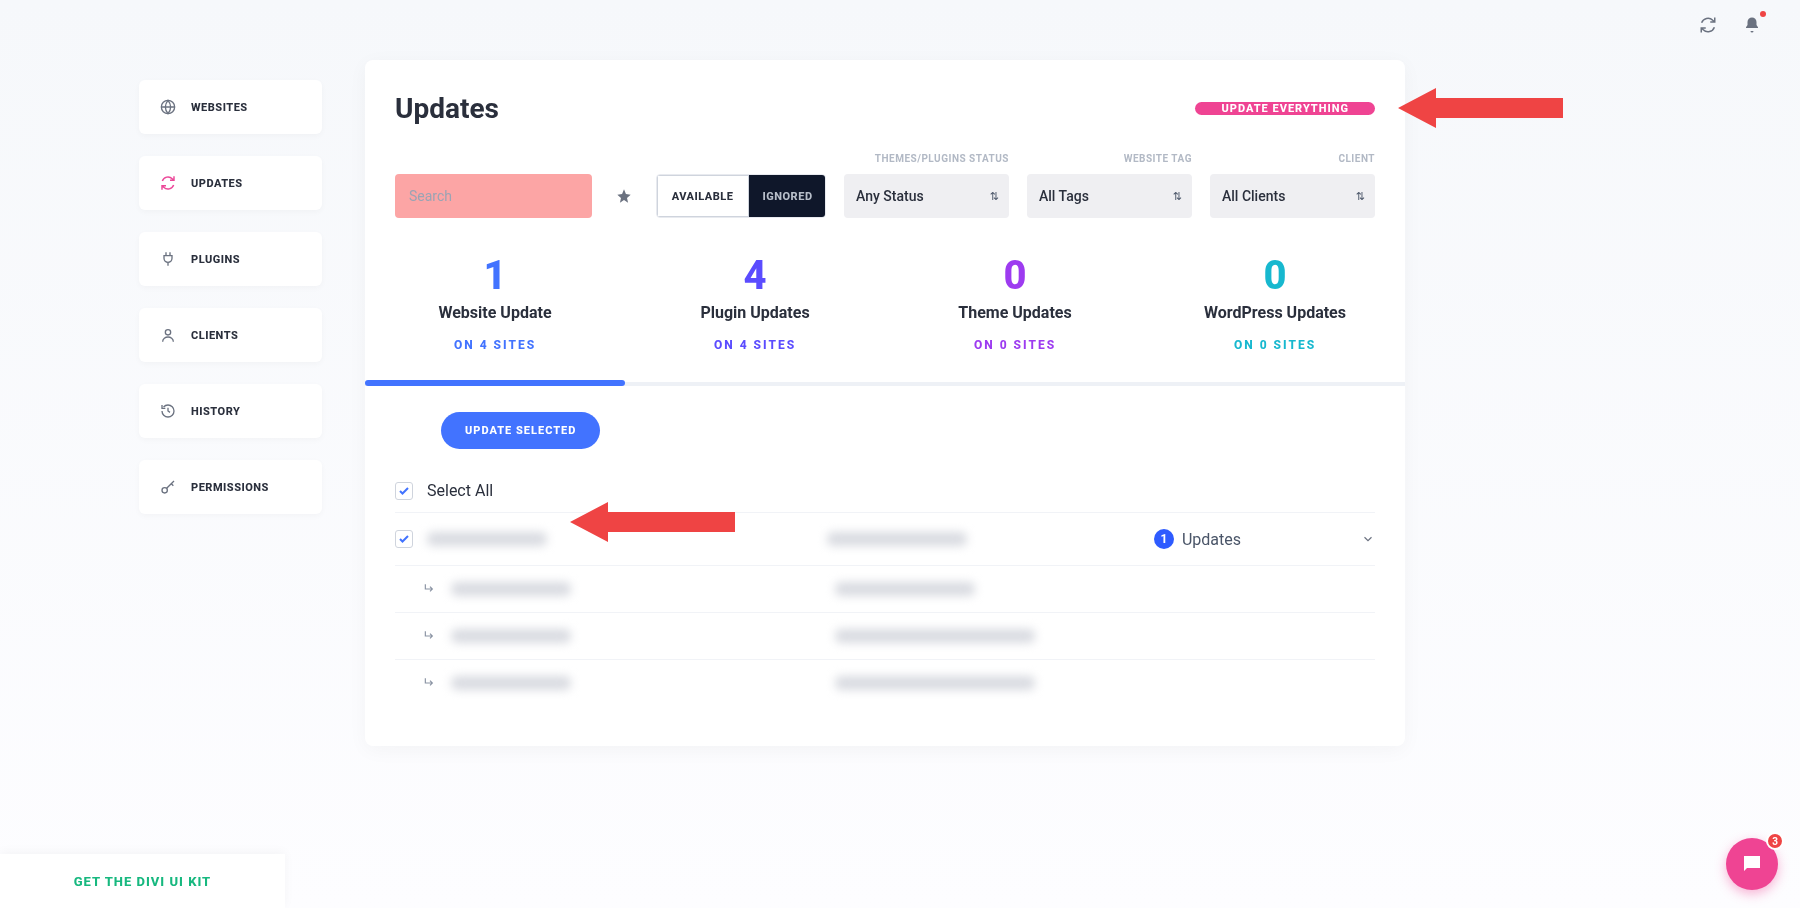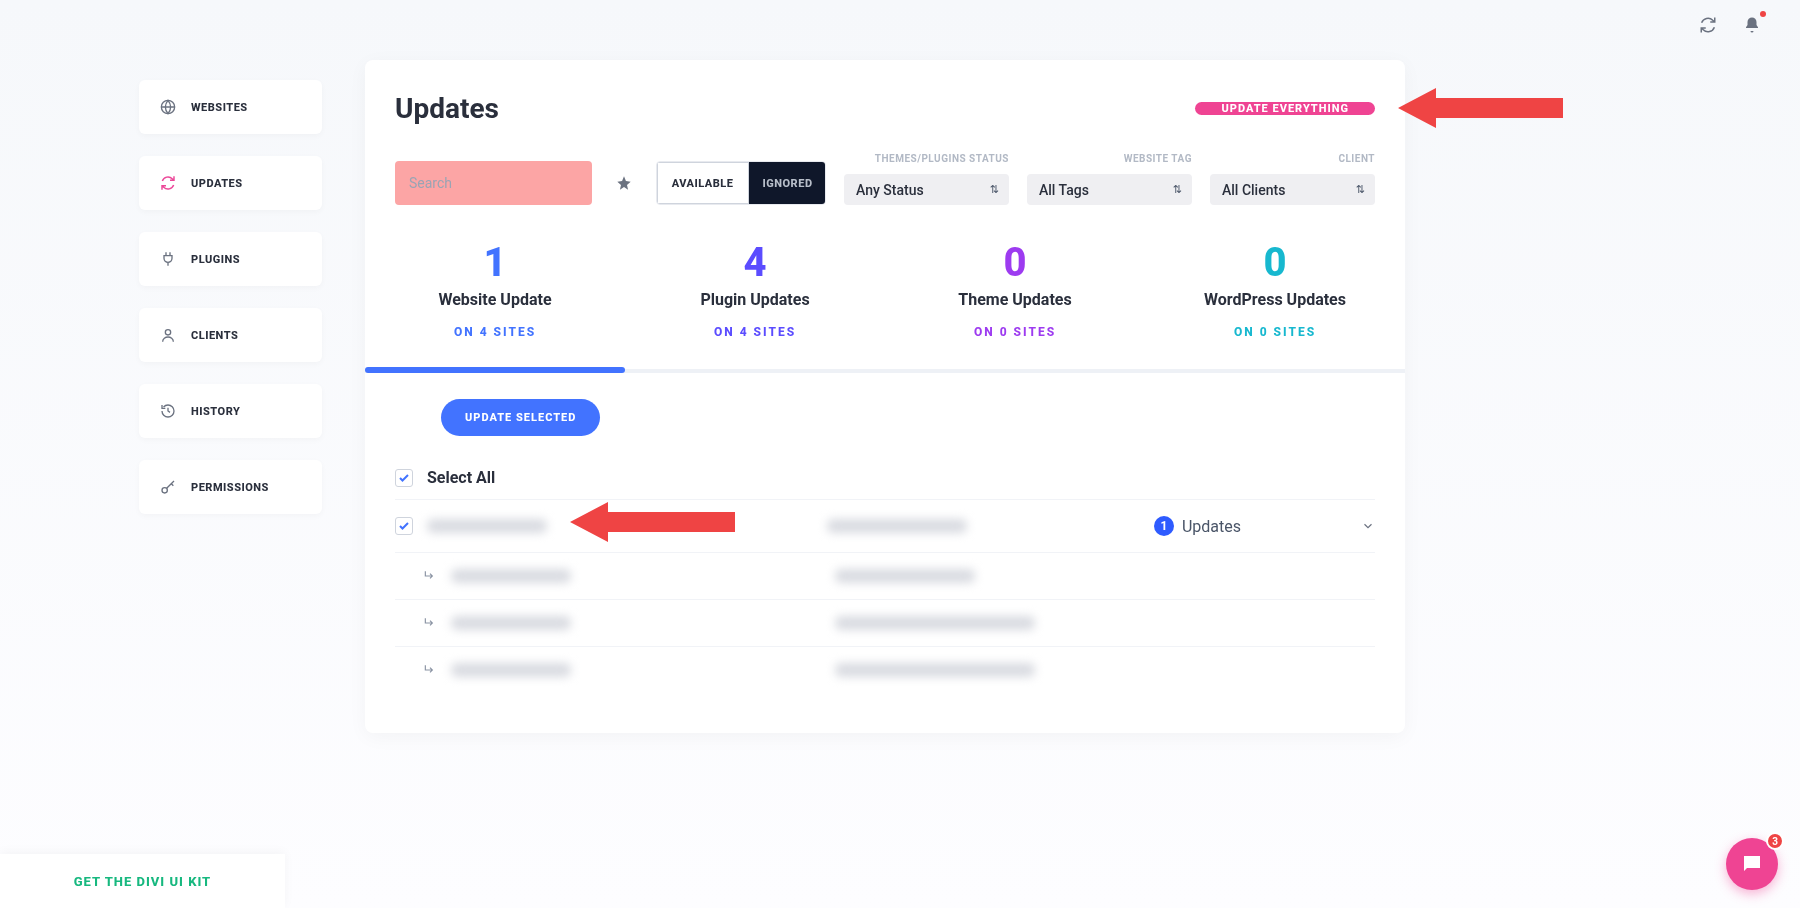--- a/index.html
+++ b/index.html
@@ -31,7 +31,7 @@
   .seg .seg-item.inactive { color:#b7bec9; background:#0f172a;}
   .filter-col { display:flex; flex-direction:column;align-items:flex-end;}
   .filter-label { font-size:10px; font-weight:700; letter-spacing:.5px; color:#b2b9c5; margin-bottom:10px;}
-  .select { width:165px; height:31px; background:#efeff2; border:none; border-radius:4px; padding:0 28px 0 12px; font-size:14px; color:#2a2f3c; cursor:pointer; position:relative; display:flex; align-items:center; font-weight:500;}
+  .select { width:165px; height:44px; background:#efeff2; border:none; border-radius:4px; padding:0 28px 0 12px; font-size:14px; color:#2a2f3c; cursor:pointer; position:relative; display:flex; align-items:center; font-weight:500;}
   .select::after{ content:"⇅"; position:absolute; right:10px; font-size:11px; color:#4a5568;}
   
   .stats-row { display:flex; border-bottom:4px solid #eef1f6;}

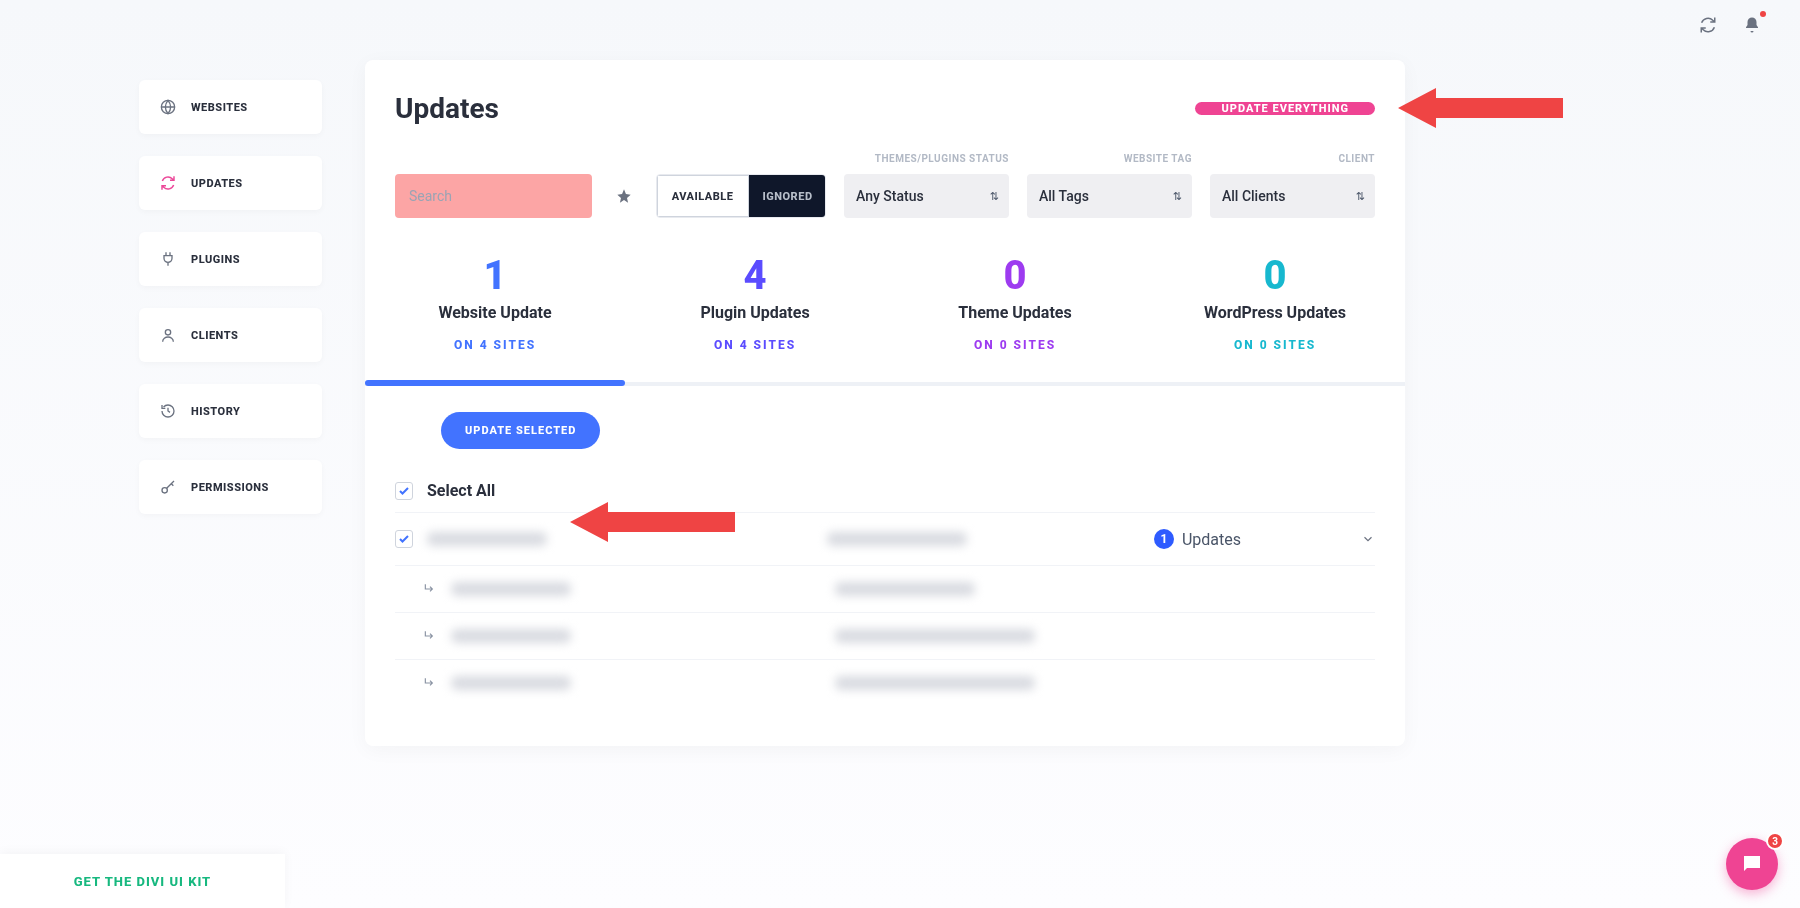--- a/index.html
+++ b/index.html
@@ -48,7 +48,7 @@
   .list-head { display:flex; align-items:center; padding:12px 0; }
   .chk { width:18px; height:18px; border:1px solid #cfd4dd; border-radius:3px; display:inline-flex; align-items:center; justify-content:center; cursor:pointer; background:#fff;}
   .chk.checked{ color:#4273ff;}
-  .row-label{ font-size:16px; font-weight:700; color:#2a2f3c; margin-left:14px;}
+  .row-label{ font-size:16px; font-weight:400; color:#2a2f3c; margin-left:14px;}
   .list-row{ display:flex; align-items:center; padding:16px 0; border-top:1px solid #f1f3f7;}
   .blur{ filter:blur(5px); background:#d9dbe1; height:14px; border-radius:6px;}
   .subarrow{ width:14px; height:14px; margin-left:28px; margin-right:14px; color:#8a93a3; display:inline-flex;}

